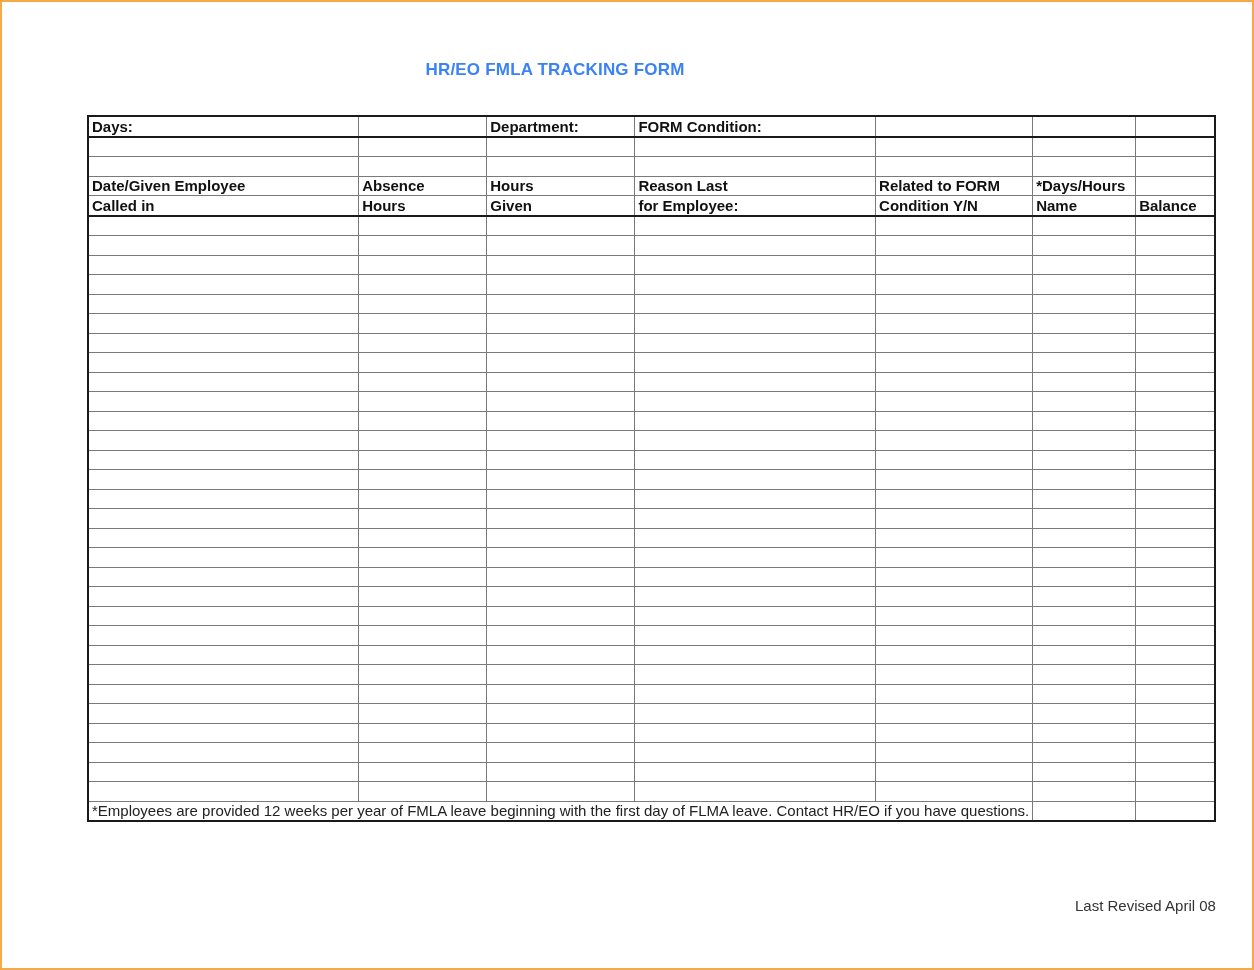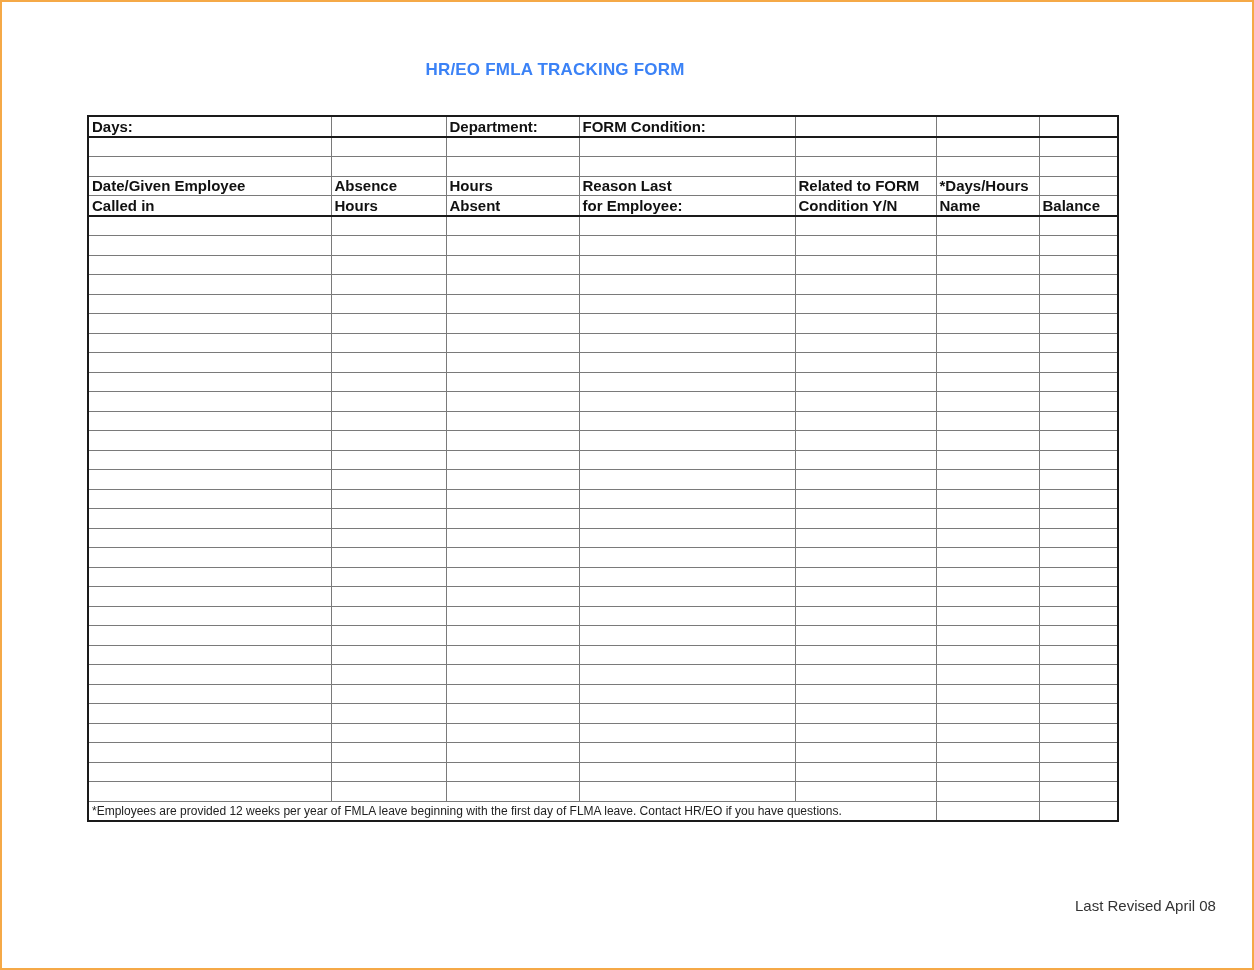--- a/index.html
+++ b/index.html
@@ -95,7 +95,7 @@
     <tr class="thick-bottom">
       <td>Called in</td>
       <td>Hours</td>
-      <td>Absent</td>
+      <td>Given</td>
       <td>for Employee:</td>
       <td>Condition Y/N</td>
       <td>Name</td>

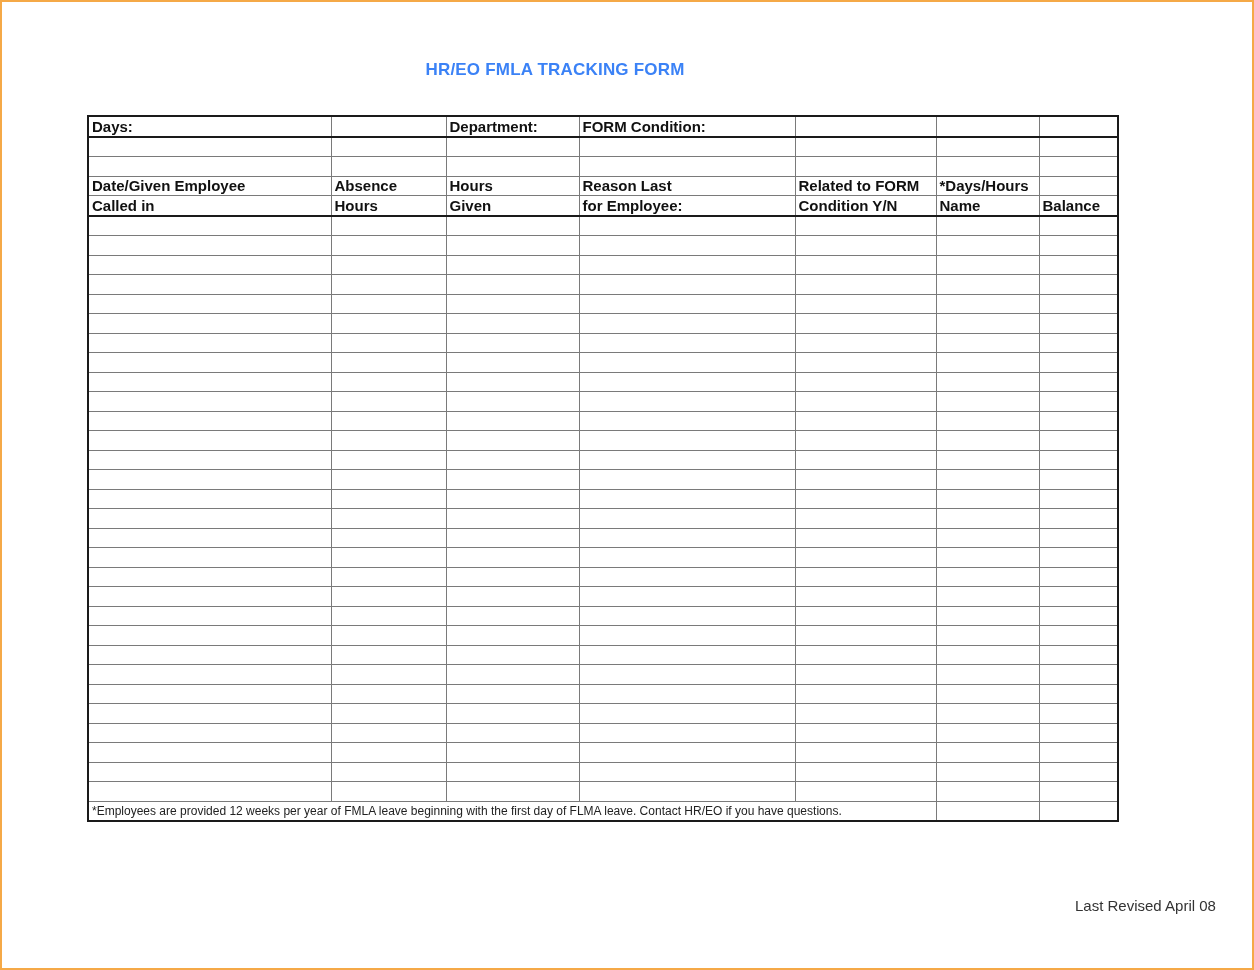--- a/index.html
+++ b/index.html
@@ -31,7 +31,7 @@
     }
     .form-table tr.thick-bottom td { border-bottom: 2.5px solid #1a1a1a; }
     .form-table td.footnote {
-      font-weight: normal; font-size: 12px; color: #222;
+      font-weight: normal; font-size: 15px; color: #222;
     }
     .revised {
       position: absolute; left: 1075px; top: 897px;

